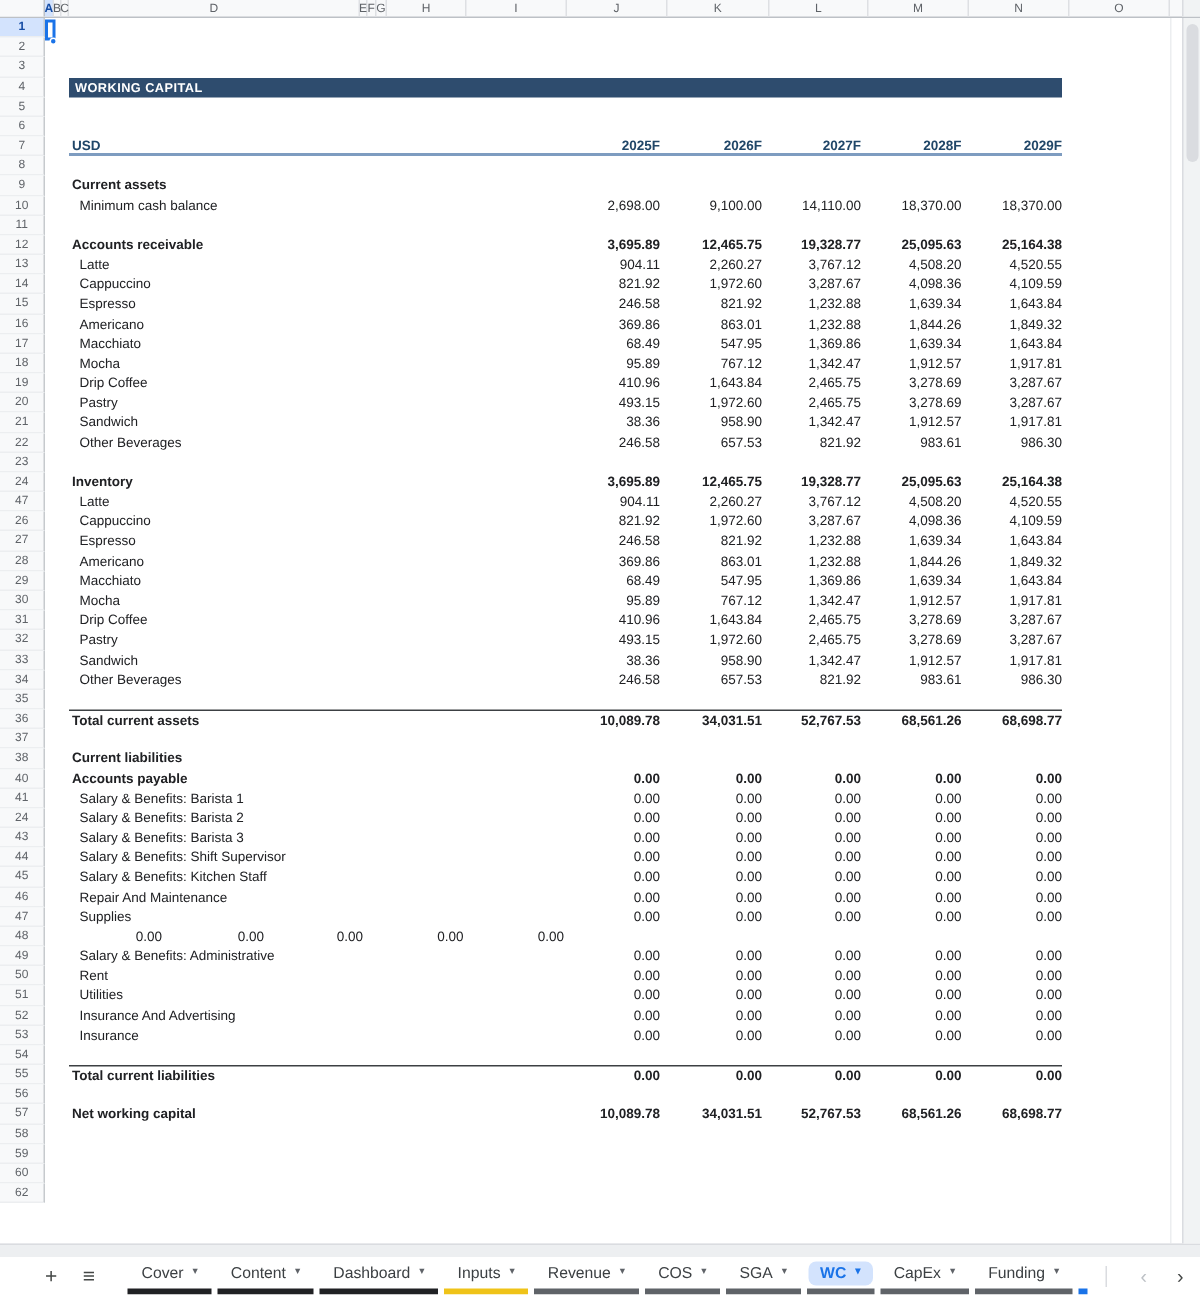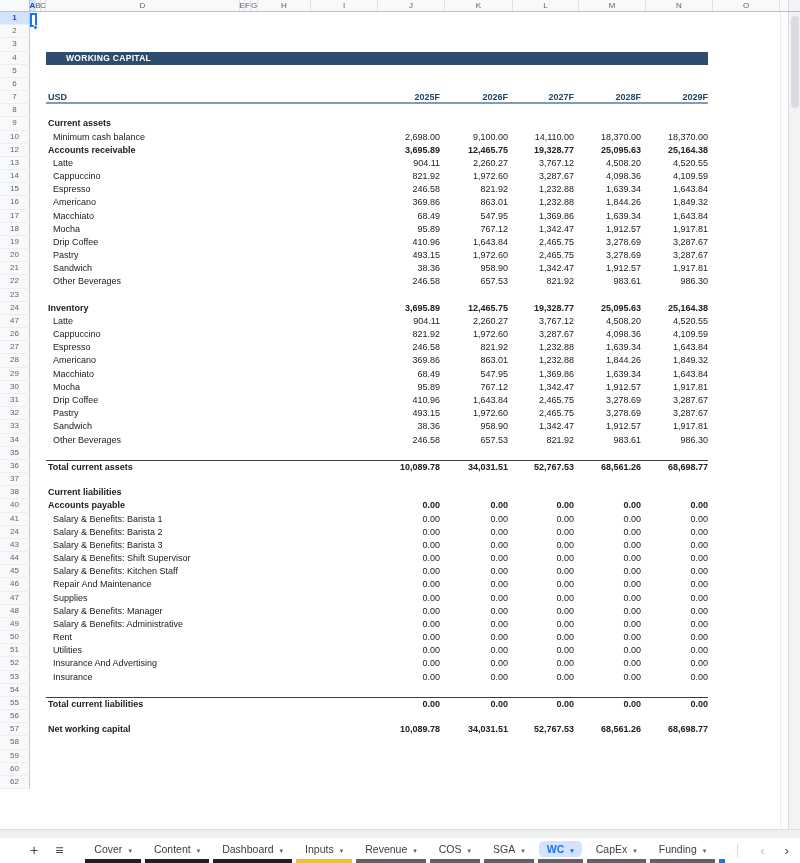--- a/index.html
+++ b/index.html
@@ -27,7 +27,7 @@
   .band.uline{border-bottom:2px solid #7E9CC0}
   .band.tline{border-top:1px solid #3C4043}
   .band.titlebar{color:#fff;align-items:center;font-size:8.5px;font-weight:bold;
-    padding-left:20px;letter-spacing:.3px}
+    padding-left:4px;letter-spacing:.3px}
   .lbl{width:332px;font-size:9px;color:#202124;line-height:13.177px;padding-left:2px;white-space:nowrap;overflow:visible}
   .lbl.ind{padding-left:7px}
   .lbl.b{font-weight:bold}

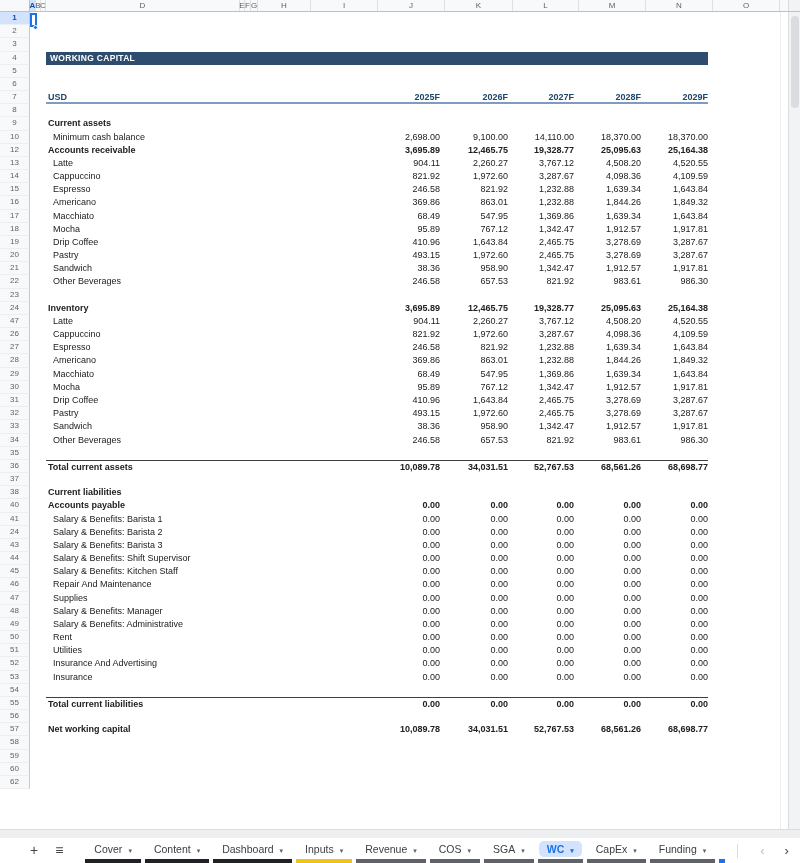--- a/index.html
+++ b/index.html
@@ -151,6 +151,10 @@
         </div>
       </div>
       <div class="row">
+        <div class="gut">11</div>
+        <div class="rc"></div>
+      </div>
+      <div class="row">
         <div class="gut">12</div>
         <div class="rc">
           <div class="band">

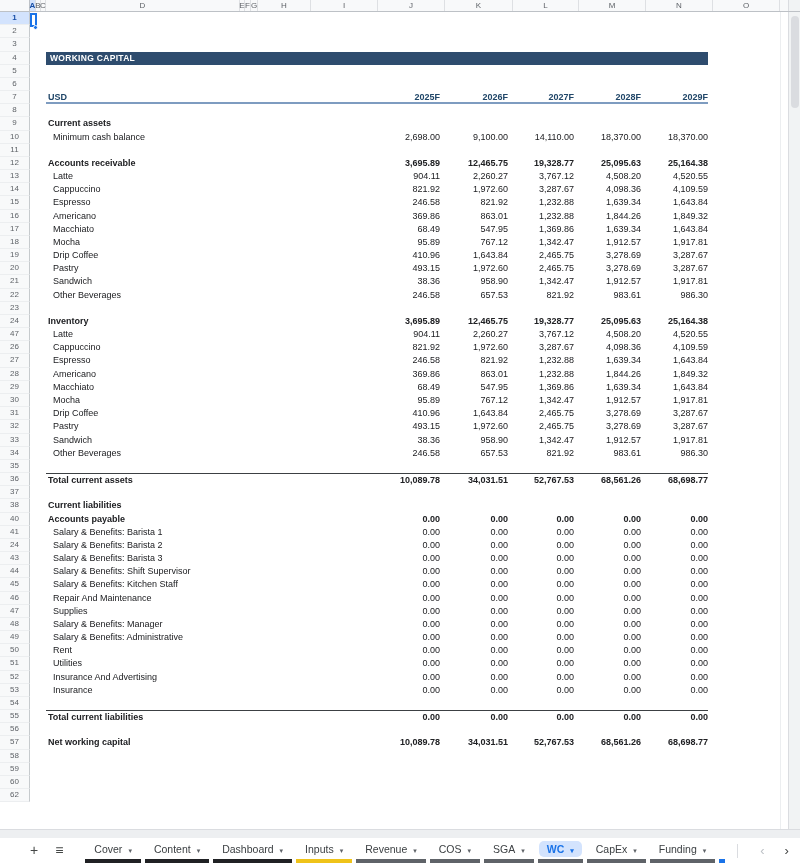--- a/index.html
+++ b/index.html
@@ -581,7 +581,6 @@
         <div class="gut">48</div>
         <div class="rc">
           <div class="band">
-            <div class="lbl ind">Salary &amp; Benefits: Manager</div>
             <div class="num" style="width: 62px;">0.00</div>
             <div class="num" style="width: 68px;">0.00</div>
             <div class="num" style="width: 66px;">0.00</div>

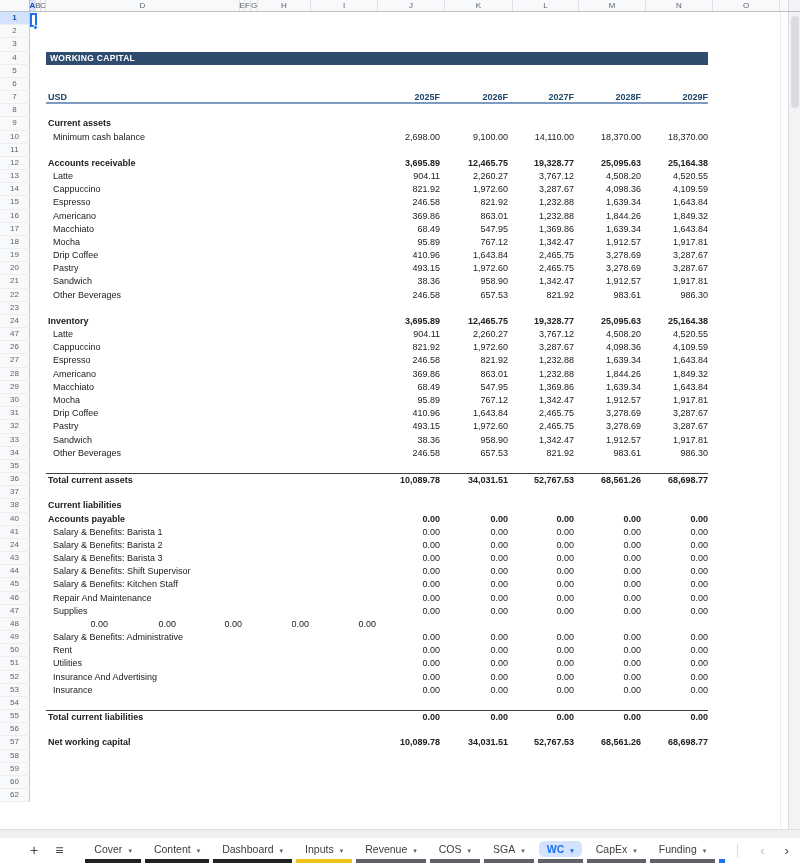--- a/index.html
+++ b/index.html
@@ -50,7 +50,7 @@
   .tbicon{font-size:14px;color:#444746;margin-right:17px;cursor:pointer;line-height:25px}
   .tabs{display:flex;height:25px;margin-left:4px}
   .tab{position:relative;height:25px;display:flex;align-items:center;padding:0 2px 4px;margin-right:2px;cursor:pointer}
-  .tlabel-wrap{display:flex;align-items:flex-end;padding:2px 8px;border-radius:5px}
+  .tlabel-wrap{display:flex;align-items:flex-start;padding:2px 8px;border-radius:5px}
   .tlabel{font-size:10.5px;color:#3C4043;font-weight:500;white-space:nowrap}
   .arrow{font-size:7px;color:#5F6368;margin-left:6px}
   .tab.active .tlabel-wrap{background:#D3E3FD}

